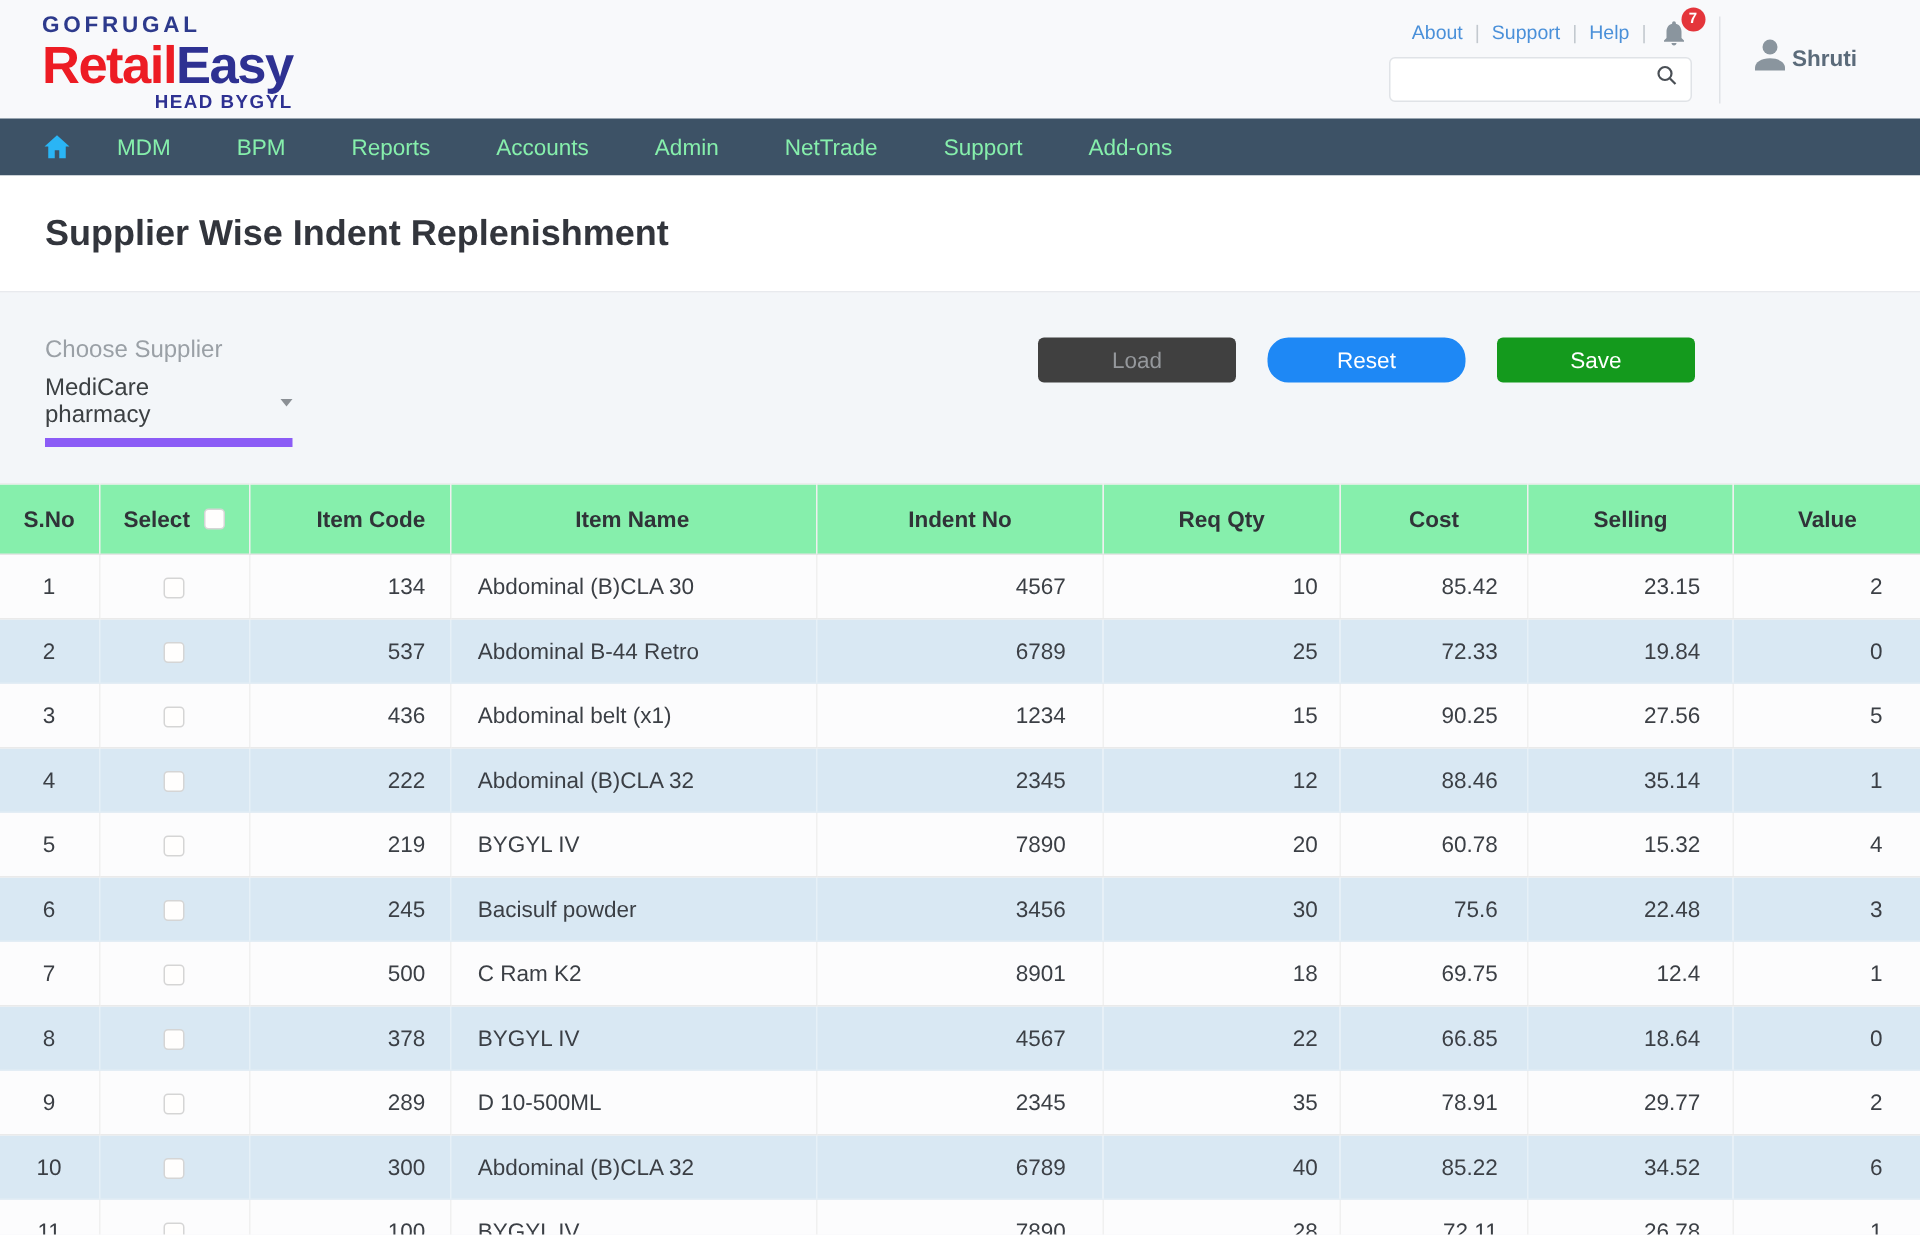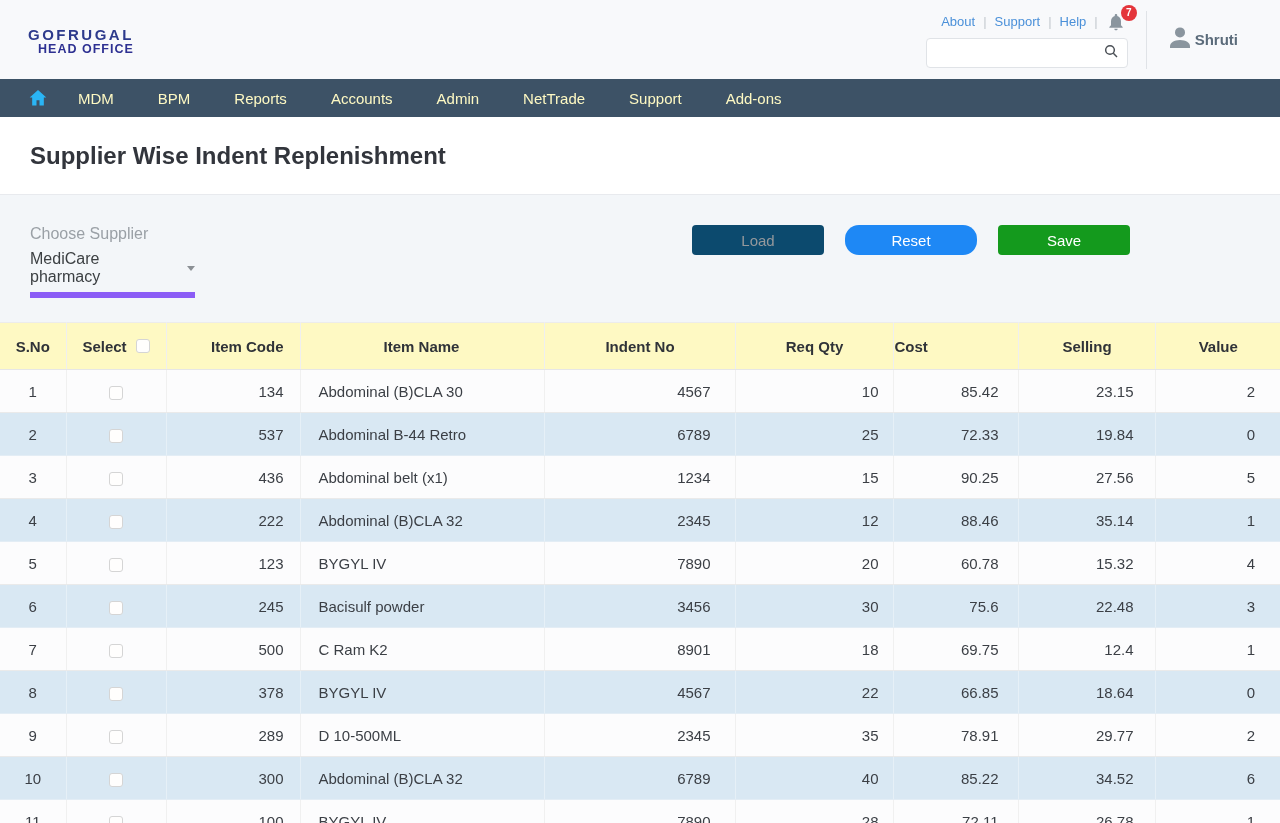--- a/index.html
+++ b/index.html
@@ -138,6 +138,7 @@
 <div class="app-header">
   <div class="logo-block">
     <div class="logo-brand">GOFRUGAL</div>
+    <div class="logo-product"><span class="red">Retail</span><span class="navy">Easy</span></div>
     <div class="logo-sub">HEAD OFFICE</div>
   </div>
 

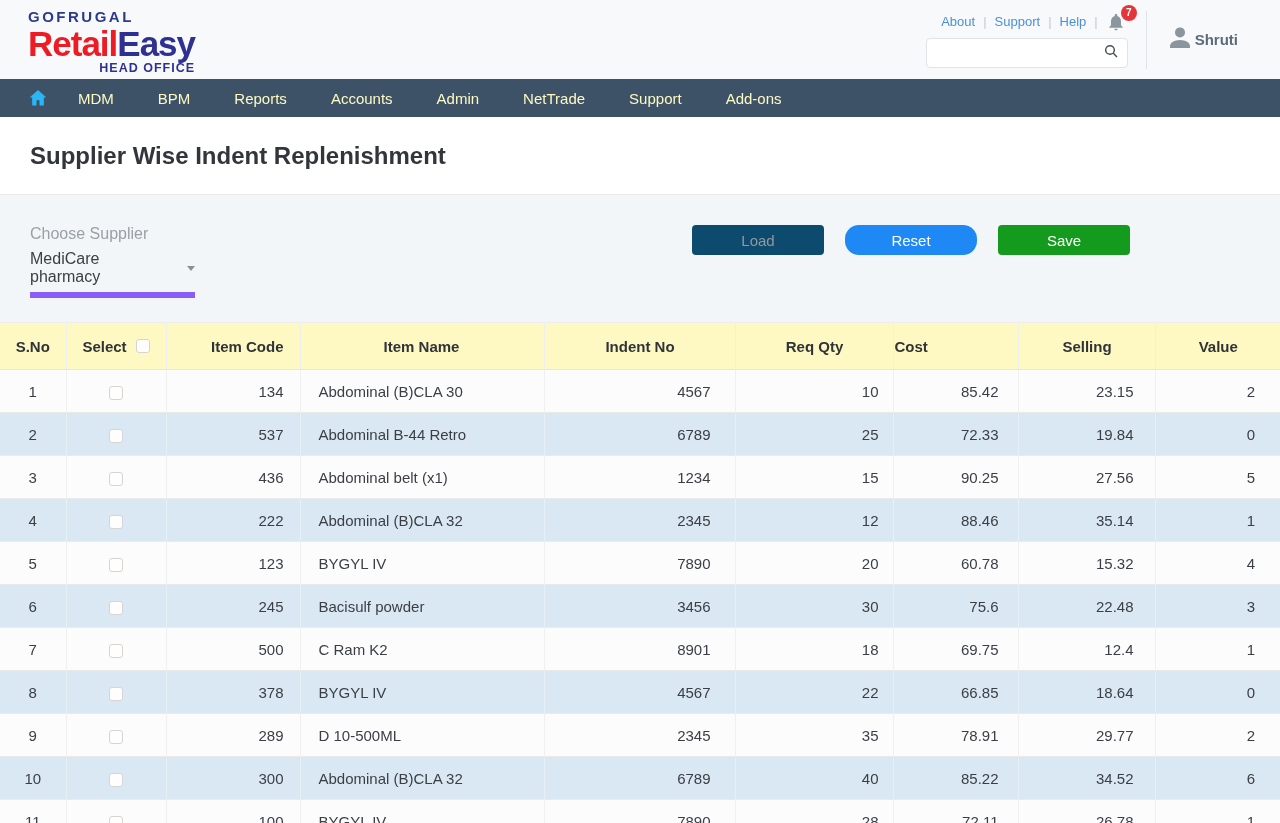--- a/index.html
+++ b/index.html
@@ -139,7 +139,7 @@
   <div class="logo-block">
     <div class="logo-brand">GOFRUGAL</div>
     <div class="logo-product"><span class="red">Retail</span><span class="navy">Easy</span></div>
-    <div class="logo-sub">HEAD OFFICE</div>
+    <div class="logo-sub">HEAD BYGYL</div>
   </div>
 
   <div class="top-right">

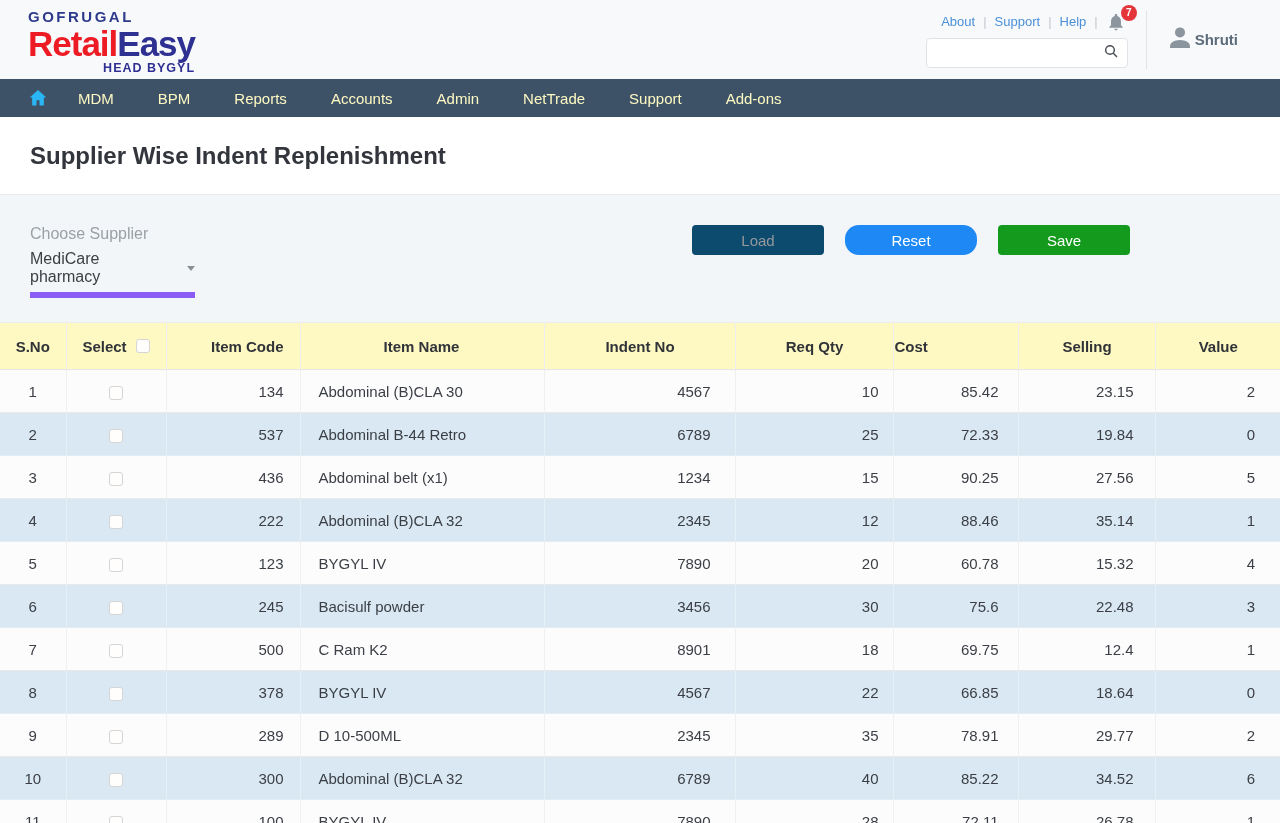--- a/index.html
+++ b/index.html
@@ -56,7 +56,7 @@
   }
   .nav-home { display:flex; align-items:center; padding:0 8px; cursor:pointer; }
   .nav-item {
-    color:#fef9c3; font-size:15px; padding:0 22px; cursor:pointer;
+    color:#86efac; font-size:15px; padding:0 22px; cursor:pointer;
     height:38px; display:flex; align-items:center; text-decoration:none;
   }
 

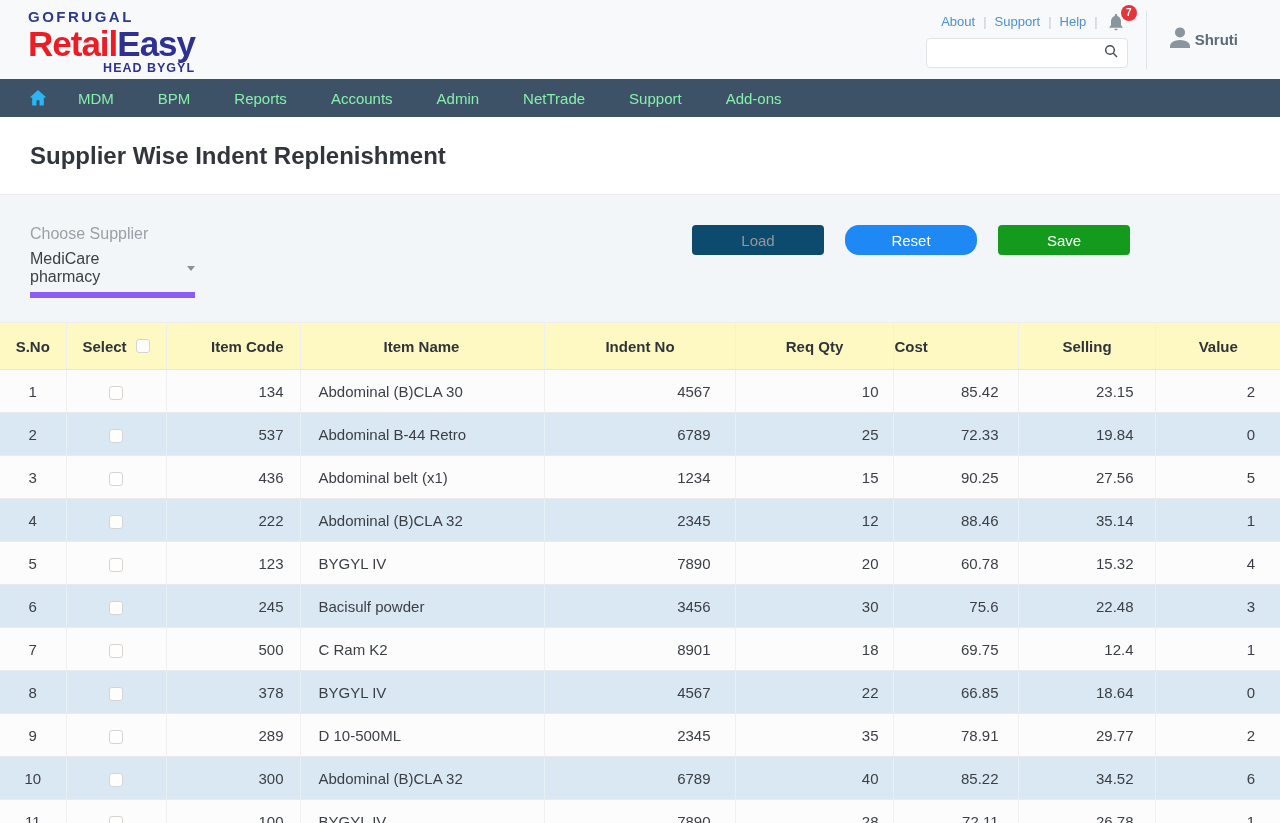--- a/index.html
+++ b/index.html
@@ -93,7 +93,7 @@
     font-size:15px; font-family:inherit; cursor:pointer;
     display:flex; align-items:center; justify-content:center;
   }
-  .btn-load  { background:#0c4a6e; color:#95989c; cursor:default; }
+  .btn-load  { background:#404040; color:#95989c; cursor:default; }
   .btn-reset { background:#1e88f5; color:#fff;border-radius:14px; }
   .btn-save  { background:#149a1d; color:#fff; }
 

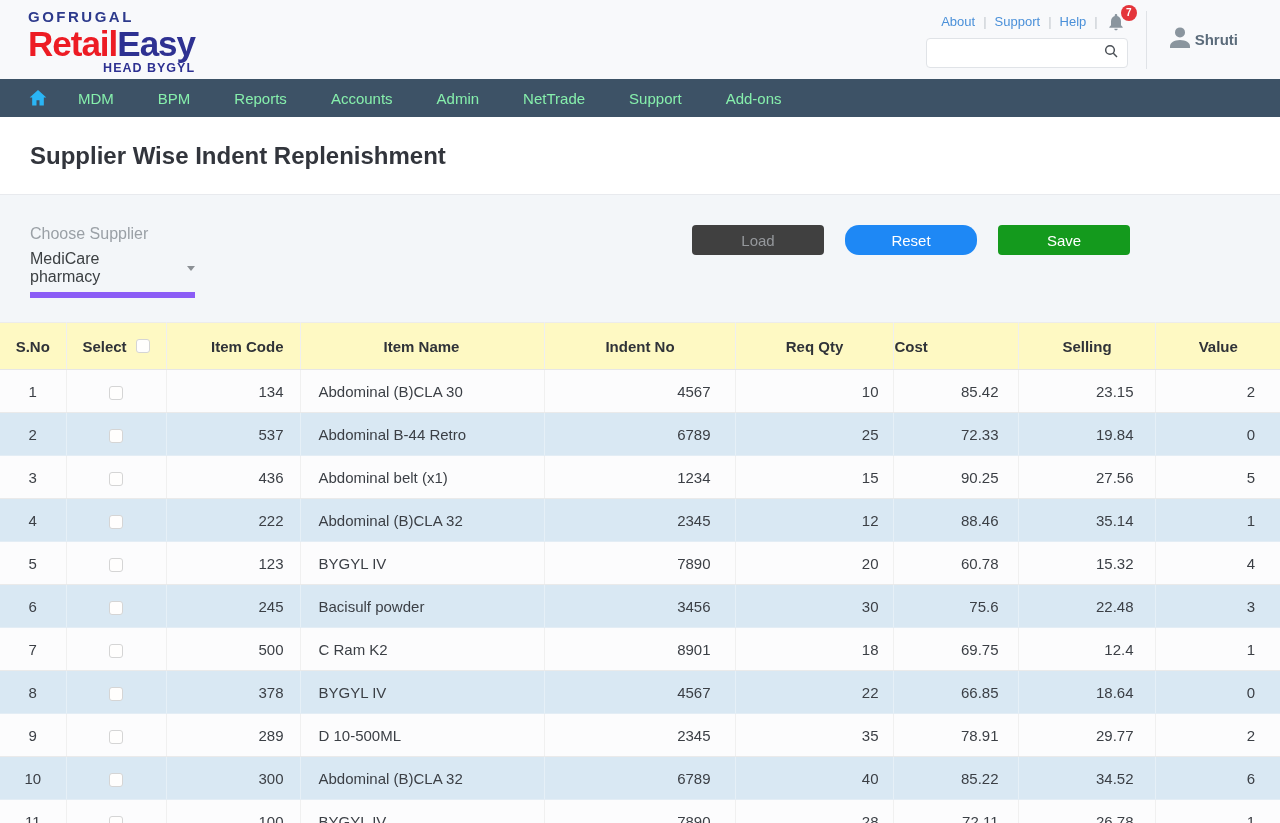--- a/index.html
+++ b/index.html
@@ -101,7 +101,7 @@
   .grid-wrap { margin-top:24px; }
   table { width:1280px; border-collapse:collapse; table-layout:fixed; background:#fcfcfd; }
   thead th {
-    height:47px; background:#fef9c3; font-size:15px; font-weight:bold; color:#303338;
+    height:47px; background:#86efac; font-size:15px; font-weight:bold; color:#303338;
     border-right:1px solid #efefef; border-bottom:1px solid #e6e6e6; border-top:1px solid #ececec;
     text-align:center; vertical-align:middle;
   }

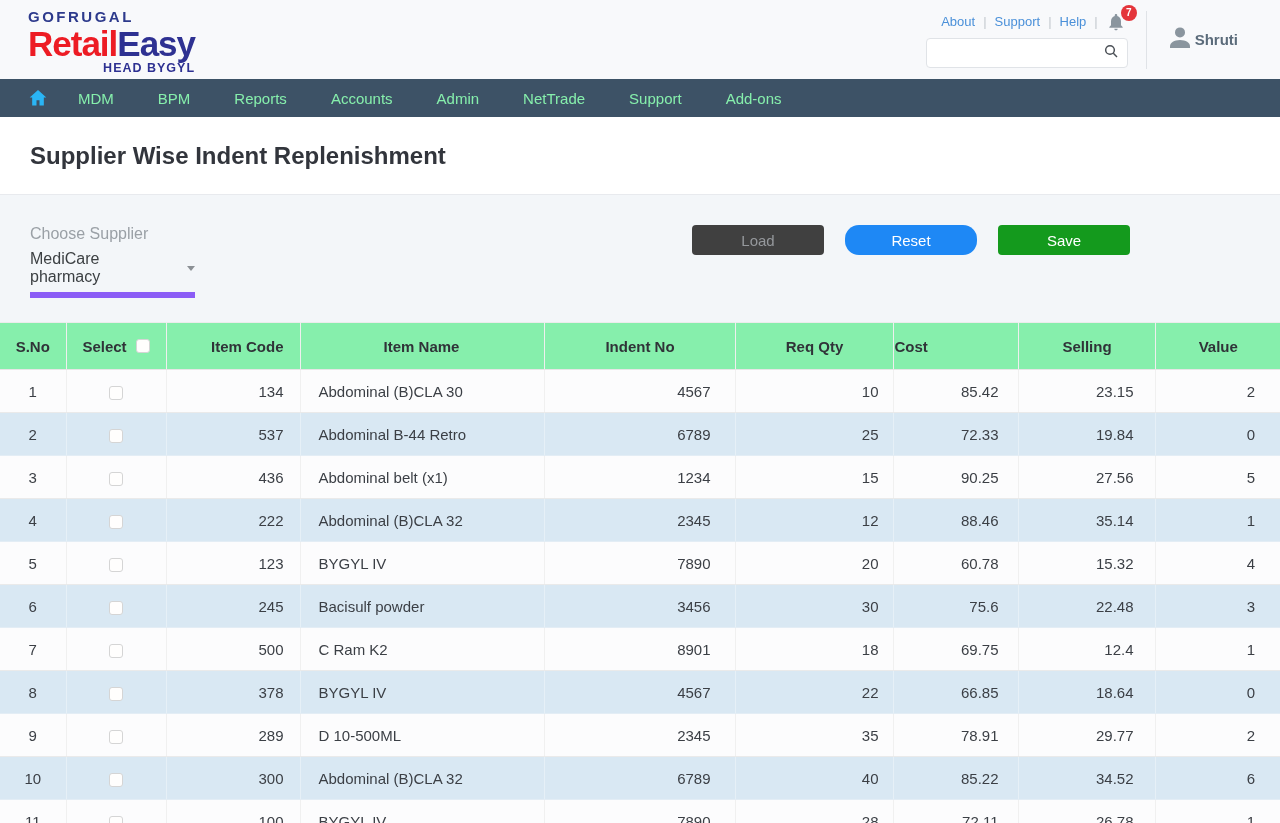--- a/index.html
+++ b/index.html
@@ -244,7 +244,7 @@
         <th class="col-item_name" style="text-align:center;padding-left:0">Item Name</th>
         <th class="col-indent_no" style="text-align:center;padding-right:0">Indent No</th>
         <th class="col-req_qty" style="text-align:center;padding-right:0">Req Qty</th>
-        <th class="col-cost" style="text-align:left;padding-right:0">Cost</th>
+        <th class="col-cost" style="text-align:center;padding-right:0">Cost</th>
         <th class="col-selling" style="text-align:center;padding-right:0">Selling</th>
         <th class="col-value" style="text-align:center;padding-right:0">Value</th>
       </tr>

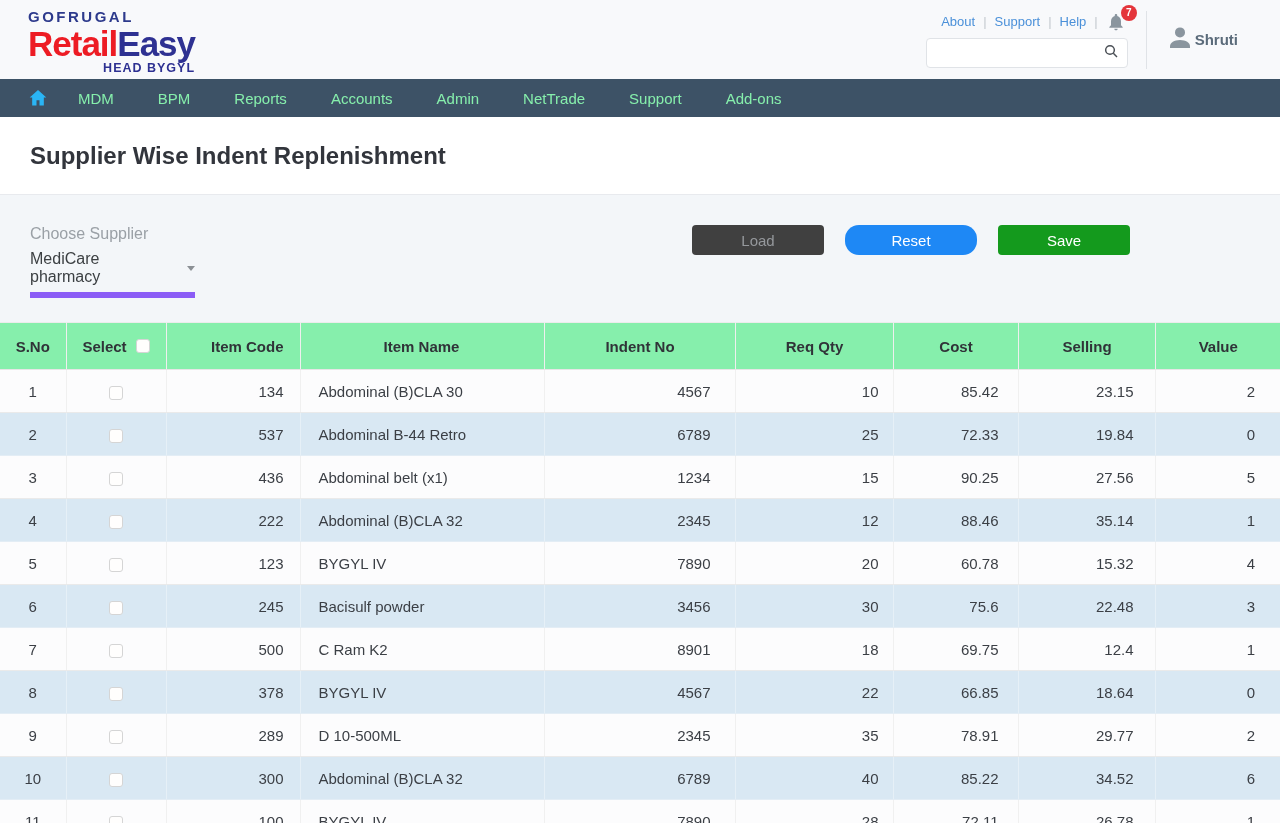--- a/index.html
+++ b/index.html
@@ -297,7 +297,7 @@
         <tr>
           <td class="col-sno">5</td>
           <td class="col-select"><span class="checkbox"></span></td>
-          <td class="col-item_code">123</td>
+          <td class="col-item_code">219</td>
           <td class="col-item_name">BYGYL IV</td>
           <td class="col-indent_no">7890</td>
           <td class="col-req_qty">20</td>

